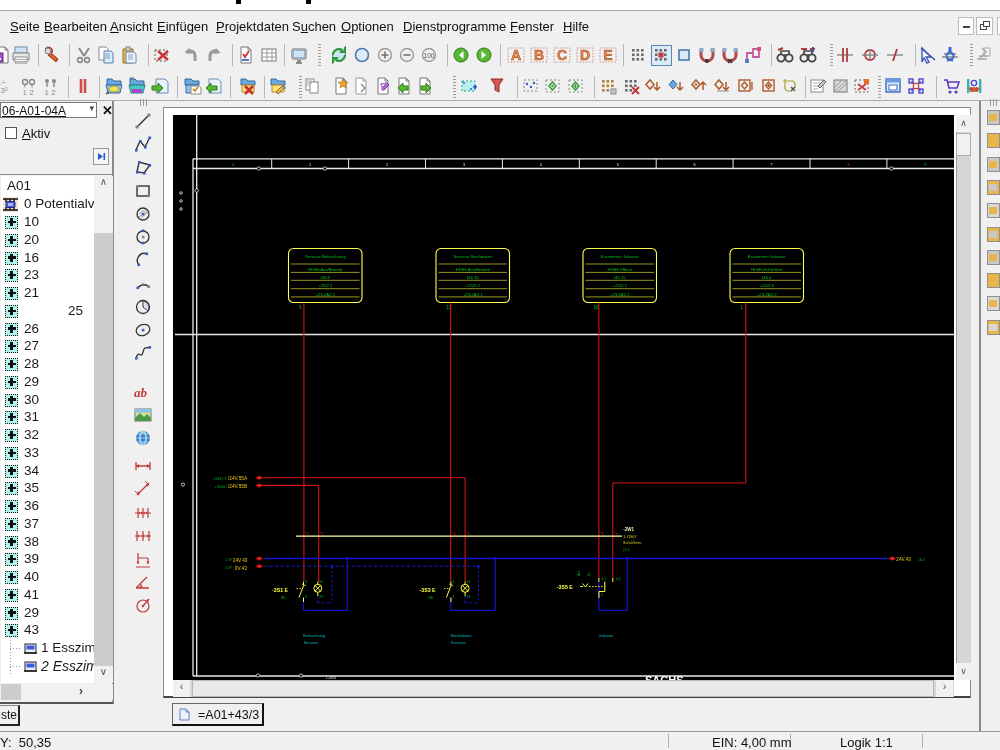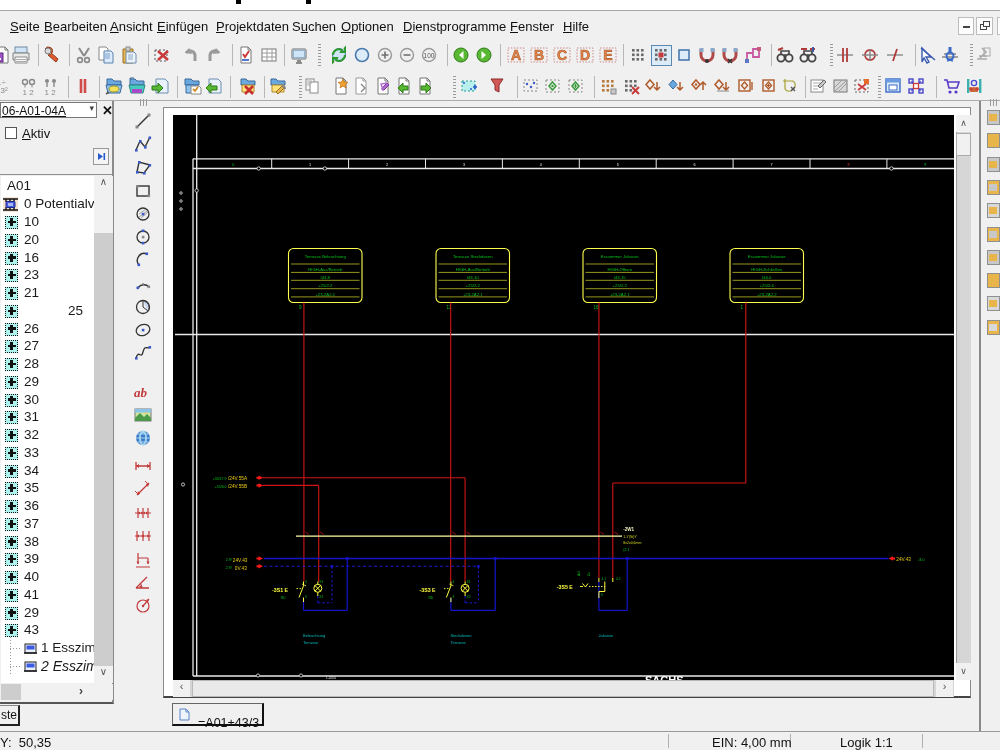--- a/index.html
+++ b/index.html
@@ -925,7 +925,7 @@
     <path d="M1 1h6l3 3v8H1z" fill="#eef4fc" stroke="#5a82c8"></path>
     <path d="M7 1v3h3" fill="none" stroke="#5a82c8"></path>
   </svg>
-<div class="ab" style="left:198px;top:708px;font-size:12.5px;color:#111;margin-top:8px;">=A01+43/3</div>
+<div class="ab" style="left:198px;top:708px;font-size:12.5px;color:#111;">=A01+43/3</div>
 <div class="ab" style="left:979px;top:101px;width:2px;height:630px;background:#8a8a8a;"></div>
 <div class="grip" style="left:990px;top:99px;height:7px;width:8px;background-image:repeating-linear-gradient(90deg,#9a9a9a 0 1px,transparent 1px 3px);"></div>
 <div class="ab" style="left:987px;top:110.0px;width:13px;height:15px;background:#c8c8c8;border:1px solid #909090;"></div>

